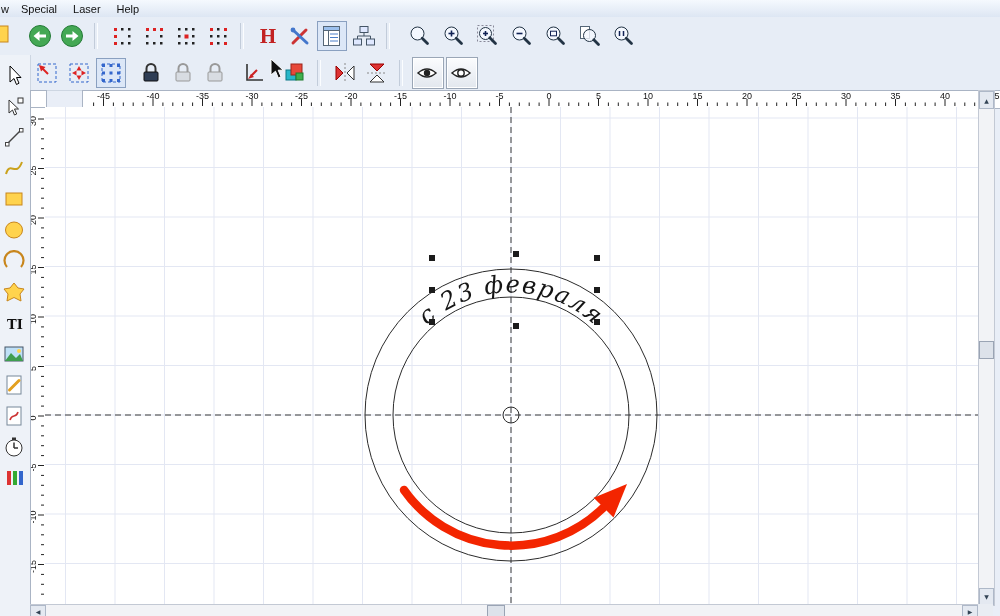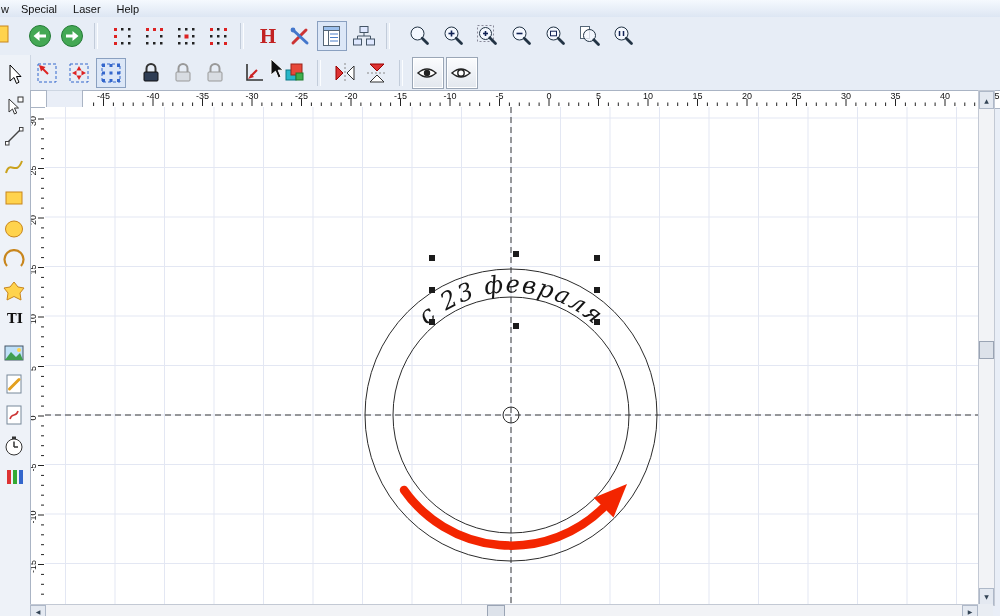--- a/index.html
+++ b/index.html
@@ -30,7 +30,7 @@
   .leftbar{left:0;top:55px;width:30px;height:561px;background:#eef2f8;
     border-right:1px solid #cdd6e2;display:flex;flex-direction:column;
     align-items:center;padding-top:8px;gap:5px;}
-  .lbtn{width:26px;height:26px;display:flex;justify-content:center;flex:0 0 auto;}
+  .lbtn{width:26px;height:26px;display:flex;align-items:center;justify-content:center;flex:0 0 auto;}
   
   .corner{left:30px;top:90px;width:15px;height:17px;background:#fff;border:1px solid #aab4c4;}
   .hruler{left:45px;top:90px;width:933px;height:17px;background:#fff;border:1px solid #aab4c4;margin-left:37px;}

